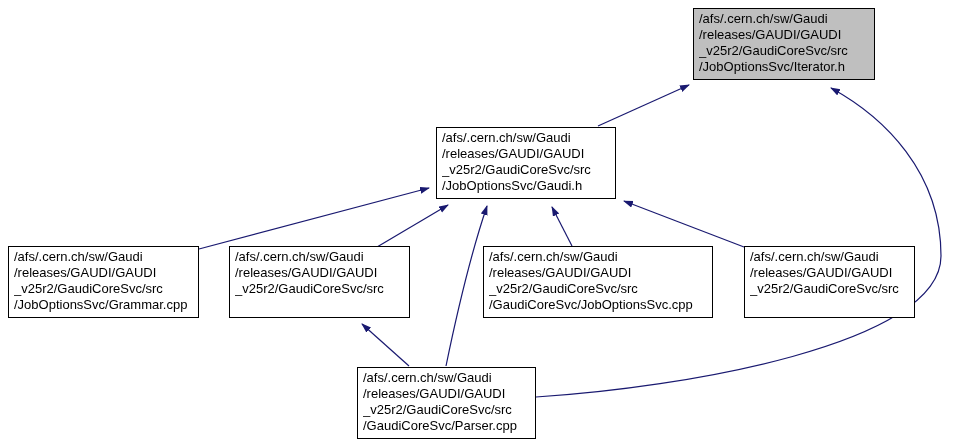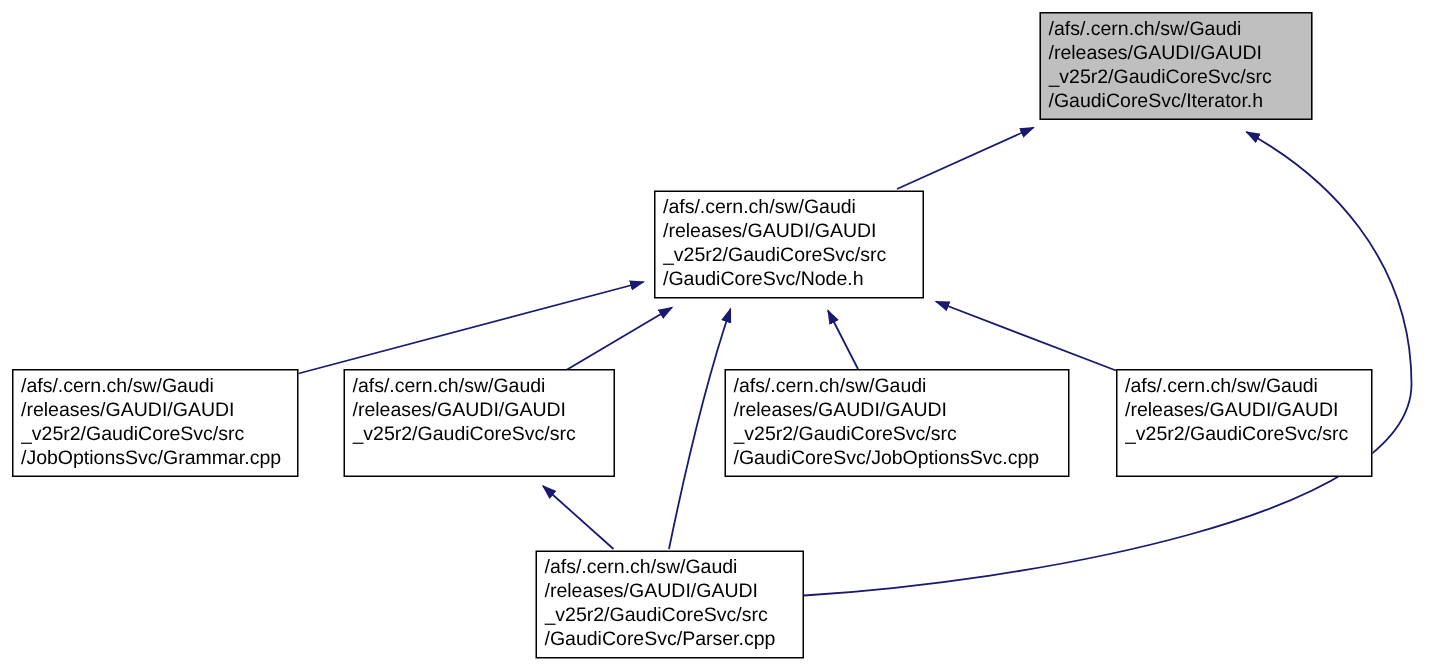--- a/index.html
+++ b/index.html
@@ -76,7 +76,7 @@
     <div class="line">/afs/.cern.ch/sw/Gaudi</div>
     <div class="line">/releases/GAUDI/GAUDI</div>
     <div class="line">_v25r2/GaudiCoreSvc/src</div>
-    <div class="line">/GaudiCoreSvc/Iterator.h</div>
+    <div class="line">/JobOptionsSvc/Iterator.h</div>
   </div>
 
   <div class="node" style="left:436px; top:127px; width:180px;">

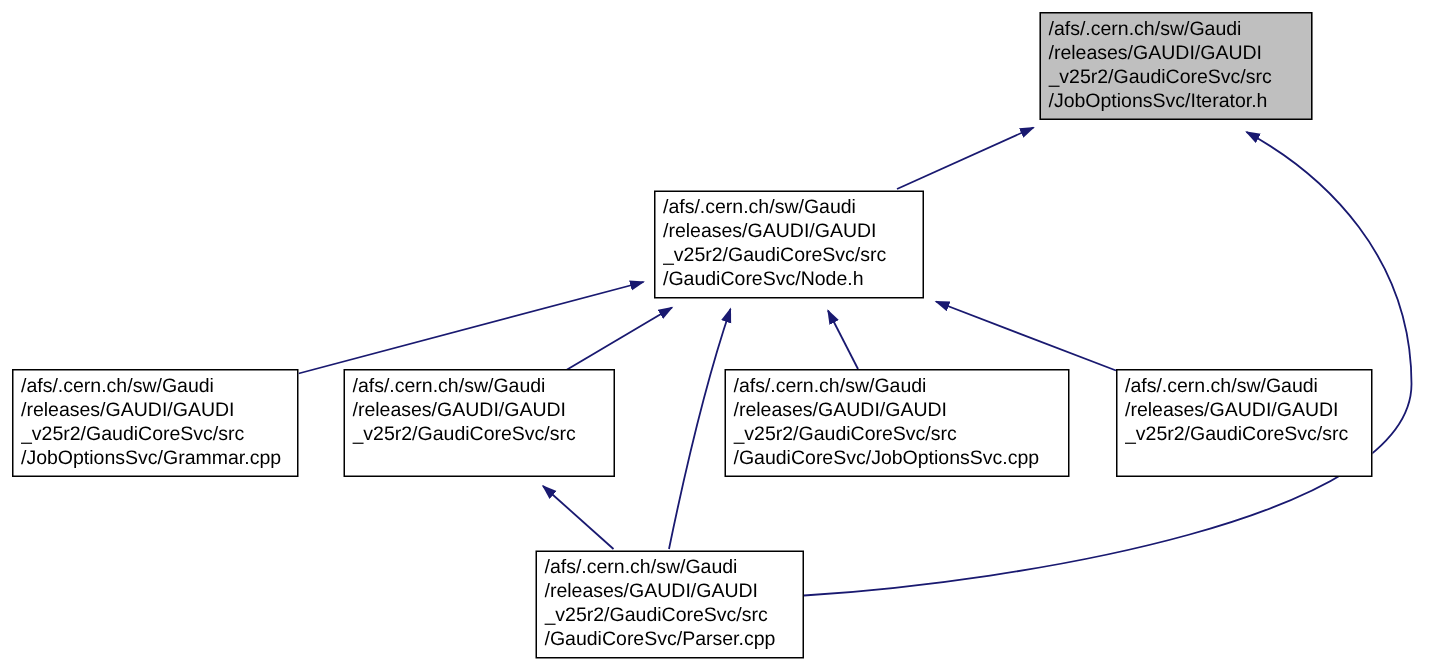--- a/index.html
+++ b/index.html
@@ -83,7 +83,7 @@
     <div class="line">/afs/.cern.ch/sw/Gaudi</div>
     <div class="line">/releases/GAUDI/GAUDI</div>
     <div class="line">_v25r2/GaudiCoreSvc/src</div>
-    <div class="line">/GaudiCoreSvc/Node.h</div>
+    <div class="line">/JobOptionsSvc/Gaudi.h</div>
   </div>
 
   <div class="node" style="left:8px; top:246px; width:191px;">

